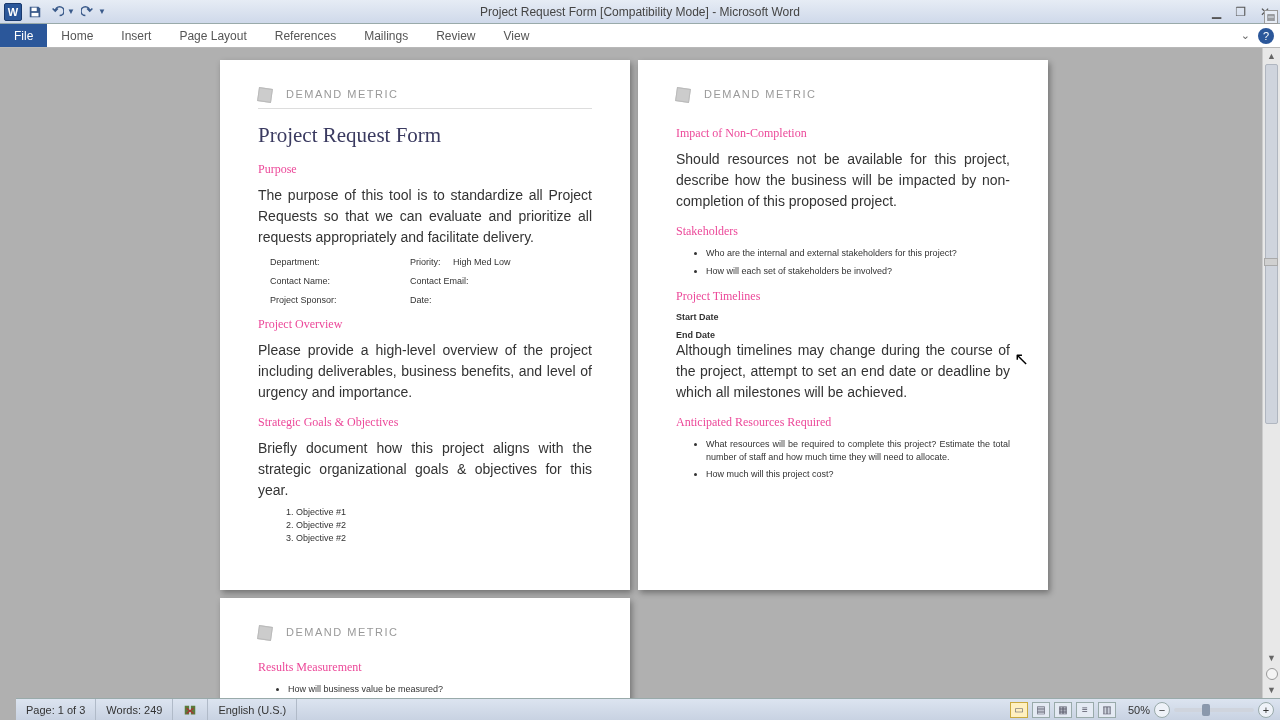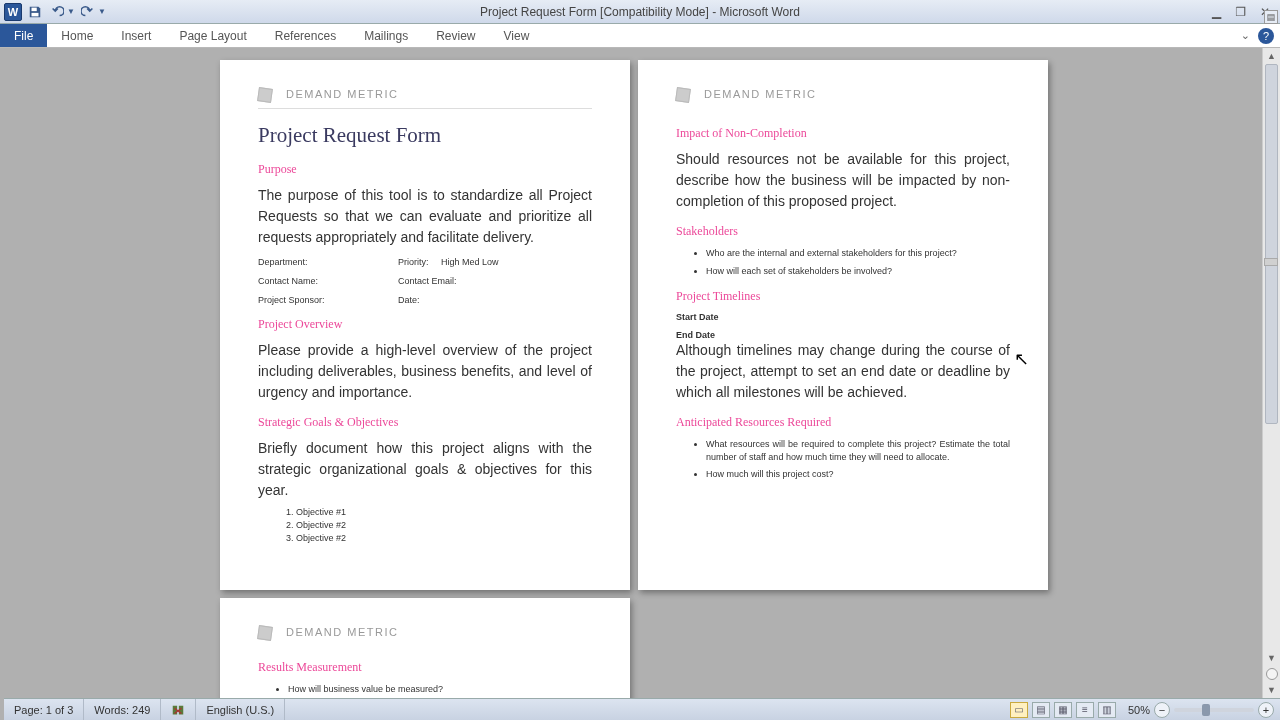--- a/index.html
+++ b/index.html
@@ -40,7 +40,7 @@
 .body { font-size:14px; line-height:1.5; color:#333; text-align:justify; }
 .bold { font-weight:bold; font-size:9px; margin-top:8px; }
 .row { display:flex; font-size:9px; margin:9px 0; }
-.row .l { flex:0 0 140px; }
+.row .l { flex:0 0 140px;margin-left:12px; }
 .row .r { flex:1; }
 ul.b { list-style:disc; margin:6px 0 6px 30px; font-size:9px; }
 ul.b li { margin:5px 0; line-height:1.4; text-align:justify;}

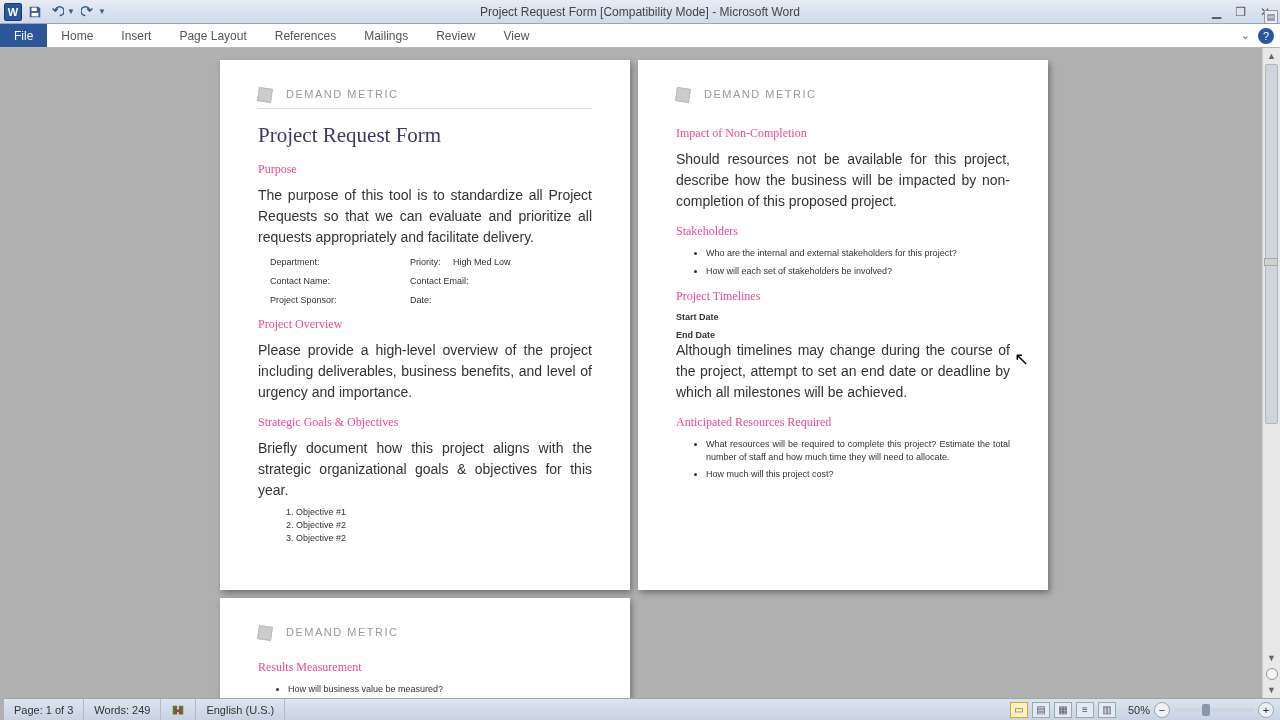--- a/index.html
+++ b/index.html
@@ -57,7 +57,7 @@
 .vscroll .circ { width:12px; height:12px; border:1px solid #999; border-radius:50%; margin:2px auto; background:#f4f4f4; }
 
 
-.status { position:absolute; bottom:0; left:4px; right:0; height:22px; background:linear-gradient(#dce4f0,#c8d2e2); border-top:1px solid #9aa; display:flex; align-items:center; font-size:11px; color:#333; }
+.status { position:absolute; bottom:0; left:16px; right:0; height:22px; background:linear-gradient(#dce4f0,#c8d2e2); border-top:1px solid #9aa; display:flex; align-items:center; font-size:11px; color:#333; }
 .status .seg { padding:0 10px; border-right:1px solid #b0bac8; height:100%; display:flex; align-items:center; }
 .status .book { width:14px; height:14px; margin:0 4px; }
 .status .right { margin-left:auto; display:flex; align-items:center; gap:4px; padding-right:6px; }

